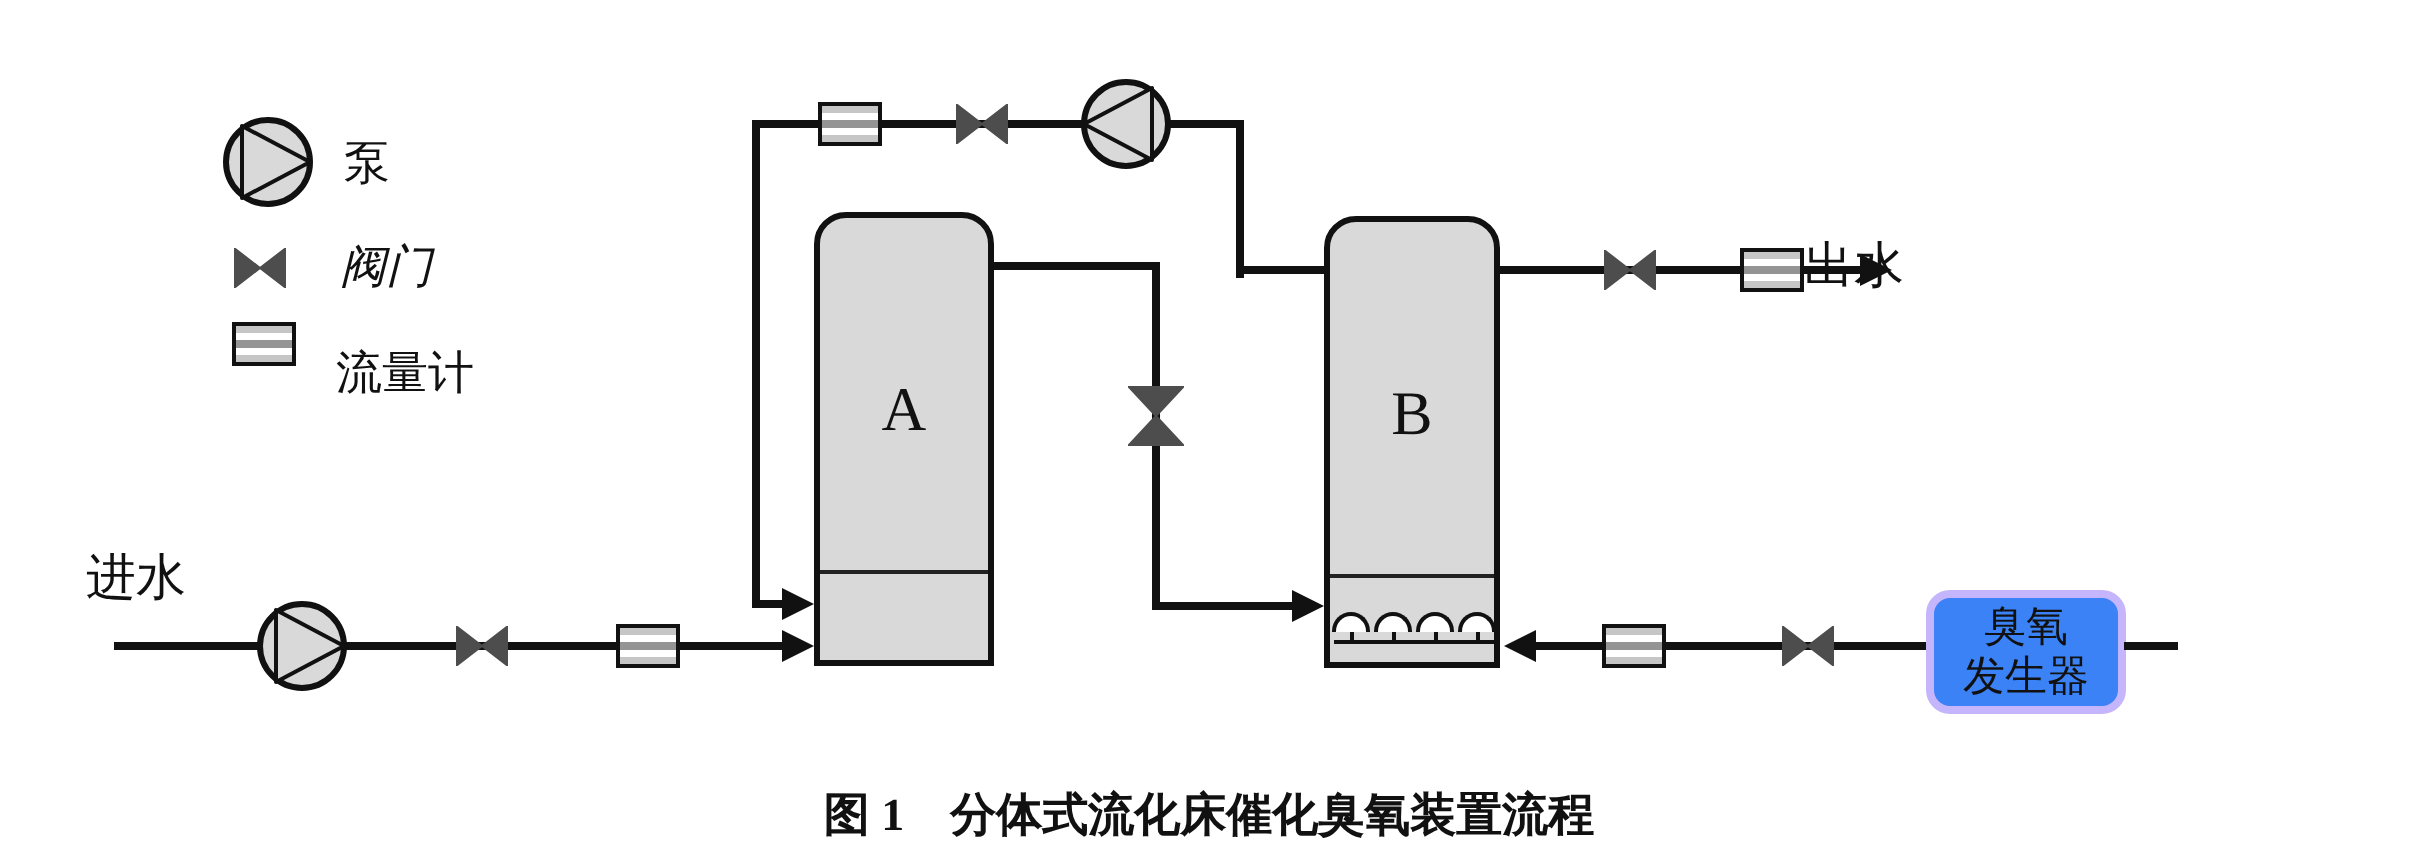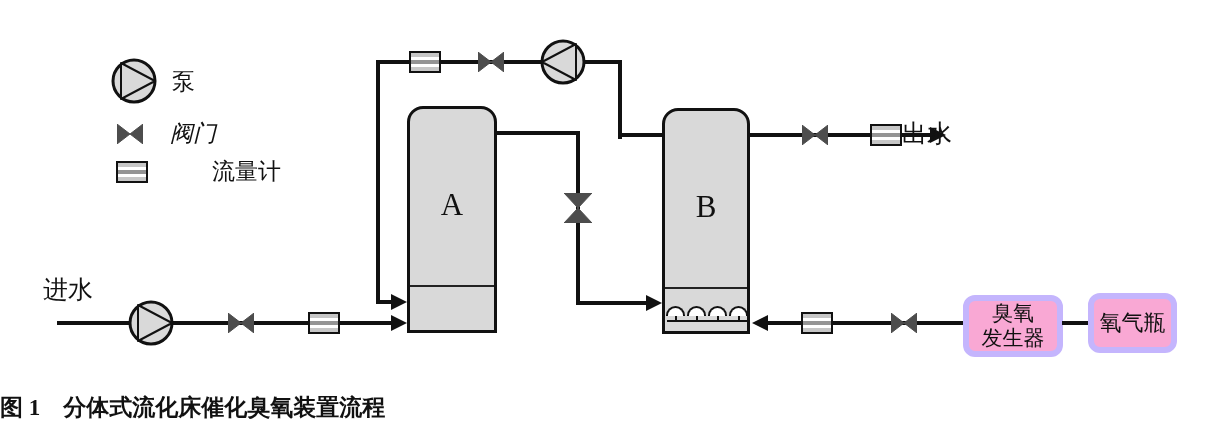--- a/index.html
+++ b/index.html
@@ -54,7 +54,7 @@
   <div class="legend-label" style="left:170px;top:122px;font-style:italic;">阀门</div>
 
   <div class="meter" style="left:116px;top:161px;"></div>
-  <div class="legend-label" style="left:168px;top:160px;margin-left:44px;">流量计</div>
+  <div class="legend-label" style="left:168px;top:175px;">流量计</div>
 
   <div class="txt" style="left:43px;top:277px;">进水</div>
   <div class="pipe-h" style="left:57px;top:321px;width:336px;"></div>

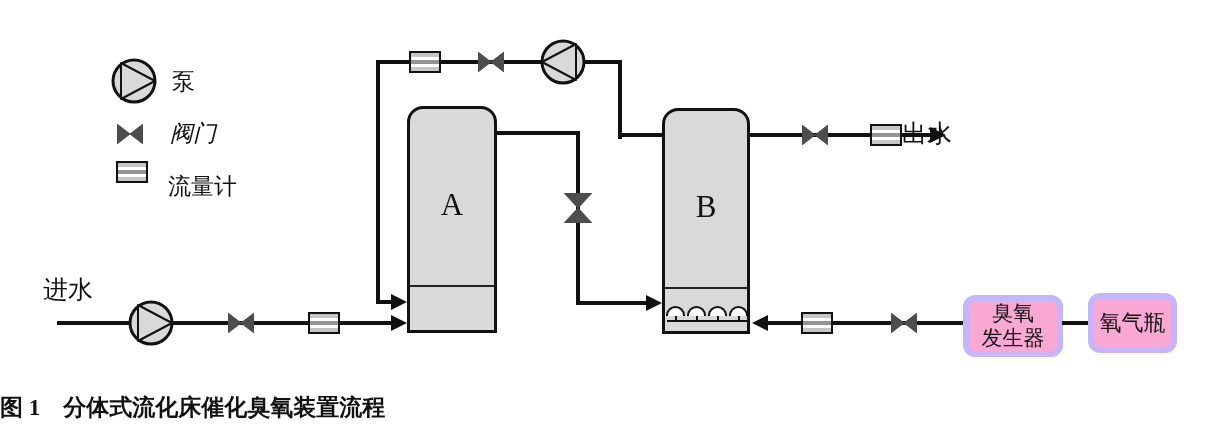--- a/index.html
+++ b/index.html
@@ -28,7 +28,7 @@
     border-bottom:none;border-radius:10px 10px 0 0;box-sizing:border-box;}
   .stem{position:absolute;width:2px;height:5px;background:#111;}
   .dpipe{position:absolute;height:2px;background:#111;}
-  .unitbox{position:absolute;background:#f9a8d4;border:6px solid #c4b5fd;box-sizing:border-box;
+  .unitbox{position:absolute;background:#3b82f6;border:4px solid #c4b5fd;box-sizing:border-box;
     border-radius:12px;display:flex;flex-direction:column;align-items:center;justify-content:center;
     font-size:21px;line-height:1.2;text-align:center;font-family:Liberation Serif, serif;}
   .txt{position:absolute;font-size:25px;line-height:1;white-space:nowrap;}

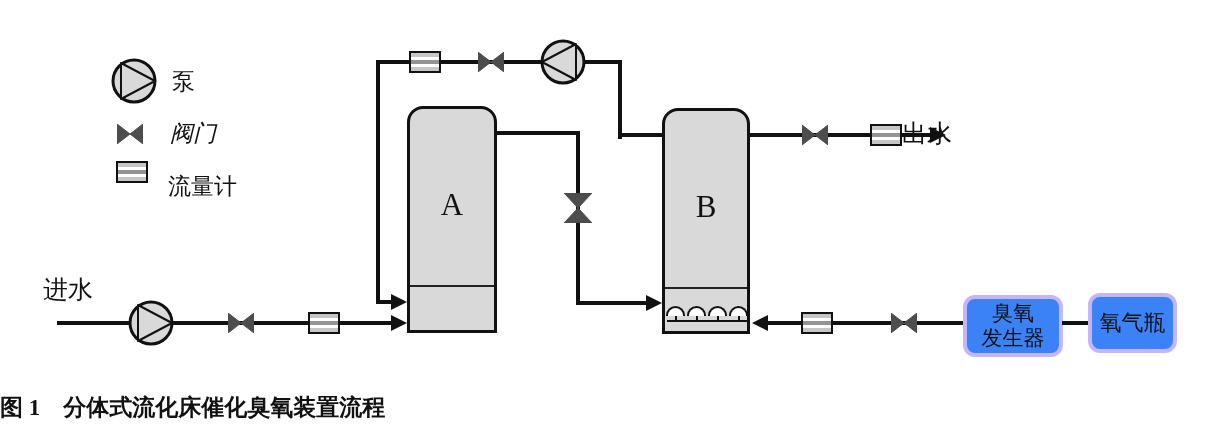--- a/index.html
+++ b/index.html
@@ -134,9 +134,6 @@
     <div>发生器</div>
   </div>
   <div class="pipe-h" style="left:1062px;top:321px;width:27px;"></div>
-  <div class="unitbox" style="left:1088px;top:293px;width:89px;height:60px;font-size:22px;">
-    <div>氧气瓶</div>
-  </div>
 
   <div class="caption">图 1　分体式流化床催化臭氧装置流程</div>
 

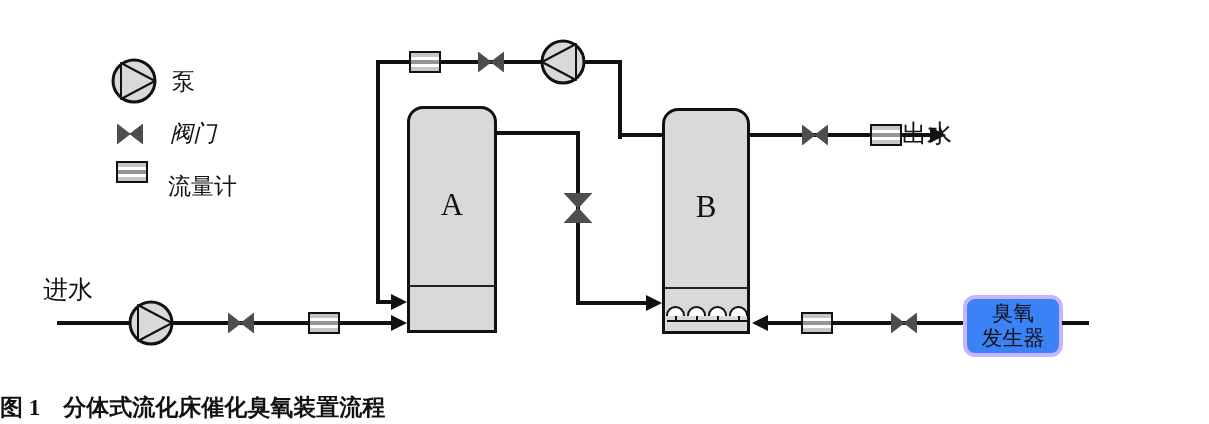--- a/index.html
+++ b/index.html
@@ -33,7 +33,7 @@
     font-size:21px;line-height:1.2;text-align:center;font-family:Liberation Serif, serif;}
   .txt{position:absolute;font-size:25px;line-height:1;white-space:nowrap;}
   .legend-label{position:absolute;font-size:23px;line-height:1;white-space:nowrap;}
-  .caption{position:absolute;left:0;right:0;top:392px;text-align:left;
+  .caption{position:absolute;left:0;right:0;top:392px;text-align:center;
     font-size:23px;font-weight:bold;white-space:nowrap;}
 </style>
 </head>

